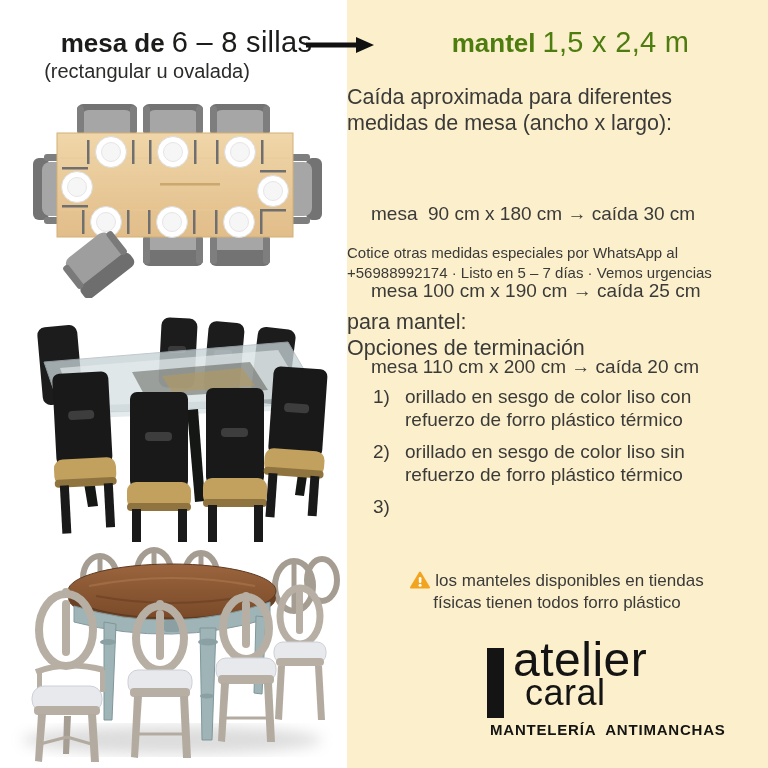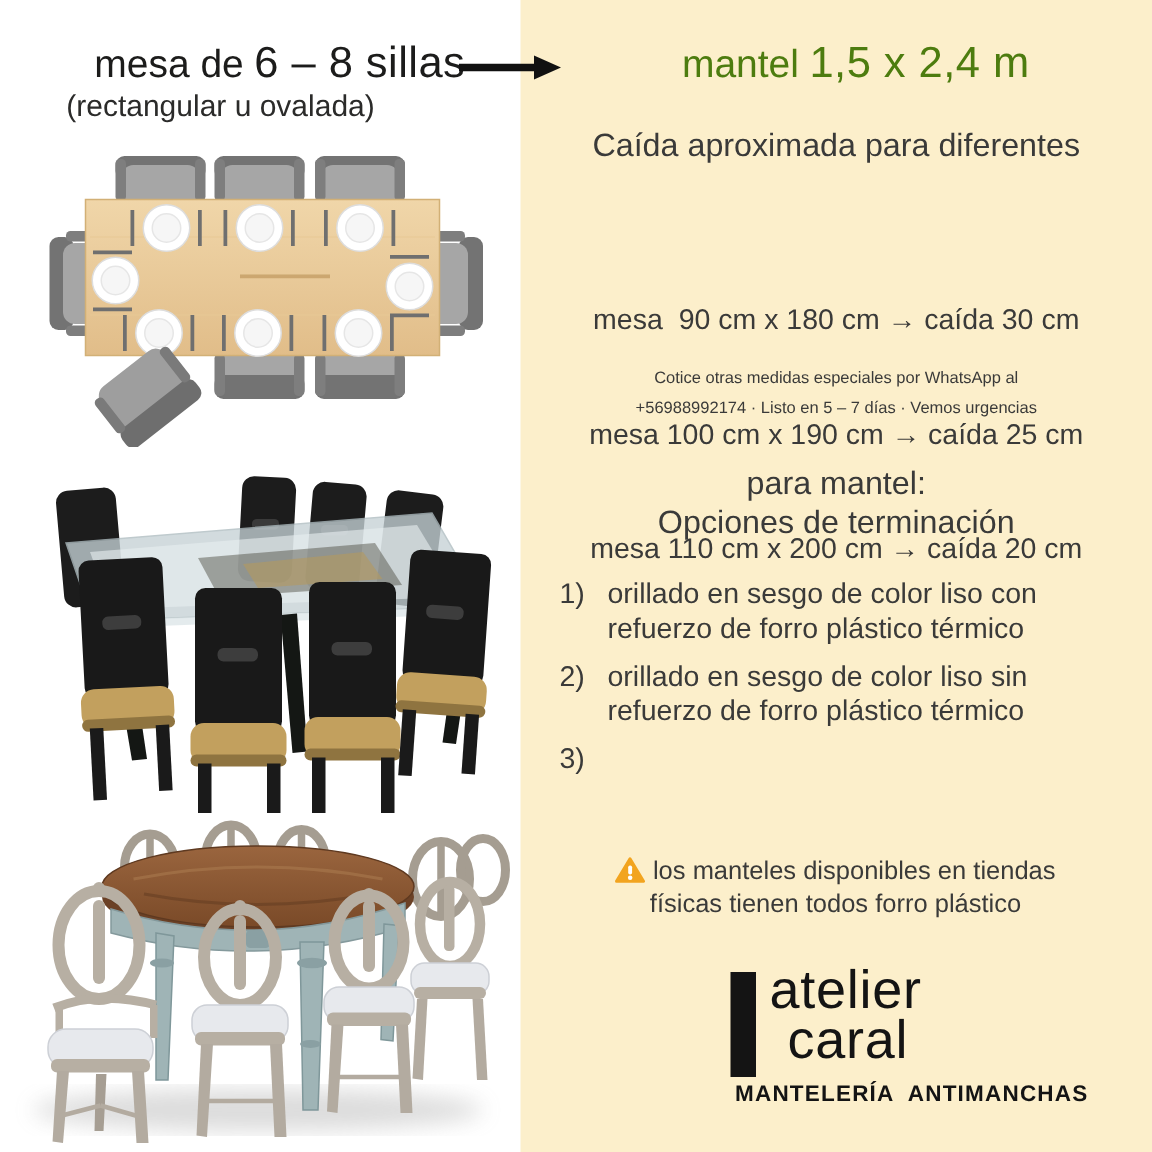--- a/index.html
+++ b/index.html
@@ -12,7 +12,7 @@
 
   
   .left-title { position:absolute; left:0; top:26px; width:347px; text-align:center; color:#1c1c1b; white-space:nowrap; }
-  .t-light { font-size:26px; font-weight:400; margin-right:7px;margin-left:26px; }
+  .t-light { font-size:26px; font-weight:700; margin-right:7px;margin-left:26px; }
   .t-bold  { font-size:29px; font-weight:400; letter-spacing:0.3px; }
   .left-subtitle { position:absolute; left:0; top:60px; width:294px; text-align:center; font-size:20px; color:#2b2b2a; }
   .arrow-wrap { position:absolute; left:304px; top:35px; width:72px; height:20px; z-index:5; }

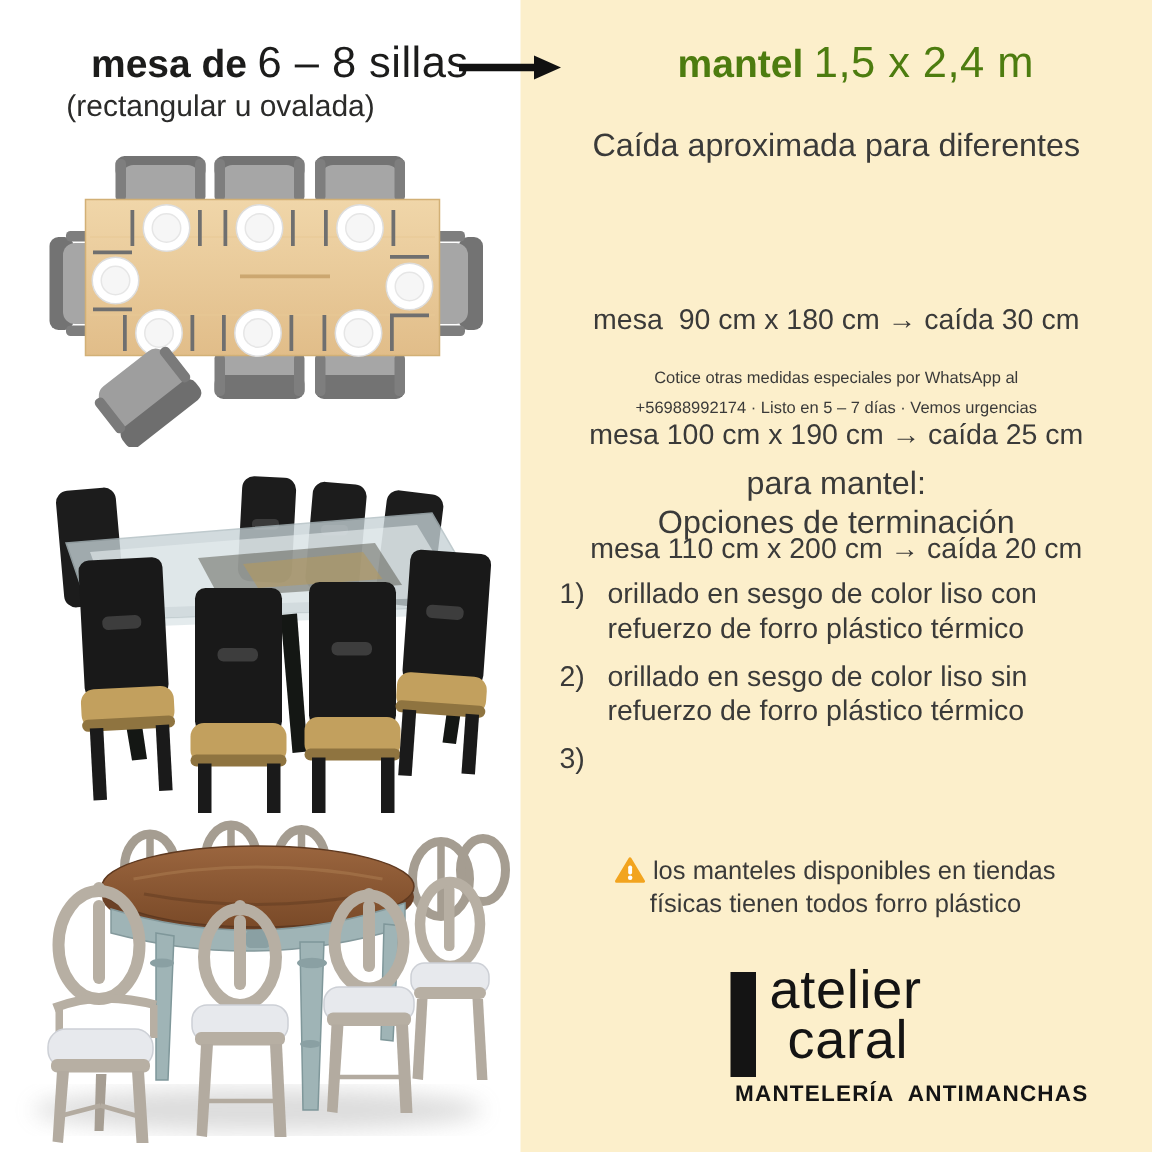--- a/index.html
+++ b/index.html
@@ -23,7 +23,7 @@
 
   
   .r-title { position:absolute; top:26px; left:0; width:421px; text-align:center; color:#4d7c0f; white-space:nowrap; }
-  .r-block { position:absolute; left:0; width:421px; text-align:center; }
+  .r-block { position:absolute; left:0; width:421px; text-align:left; }
   .caida-h    { top:84px;  font-size:21.5px; line-height:26px; }
   .measures   { top:150px; font-size:19px;   line-height:25.5px; white-space:pre; }
   .cotice     { top:243px; font-size:11px; line-height:19.5px; }

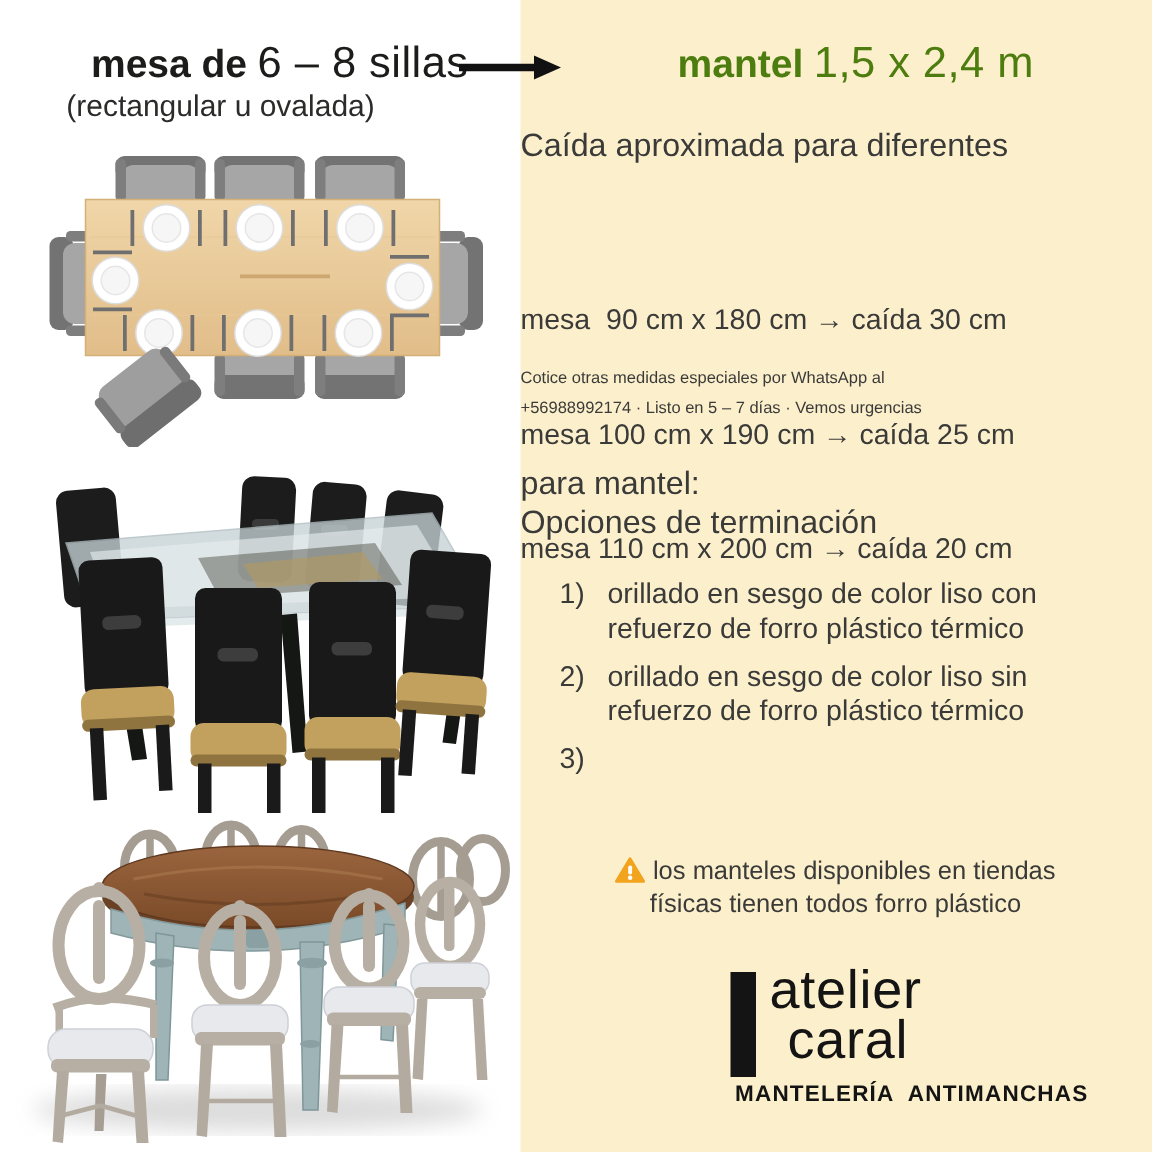--- a/index.html
+++ b/index.html
@@ -335,6 +335,7 @@
 <div class="right-panel" style="background:none; pointer-events:none">
   <div class="r-block caida-h">
     <span class="block-line">Caída aproximada para diferentes</span>
+    <span class="block-line">medidas de mesa (ancho x largo):</span>
   </div>
 
   <div class="r-block measures">

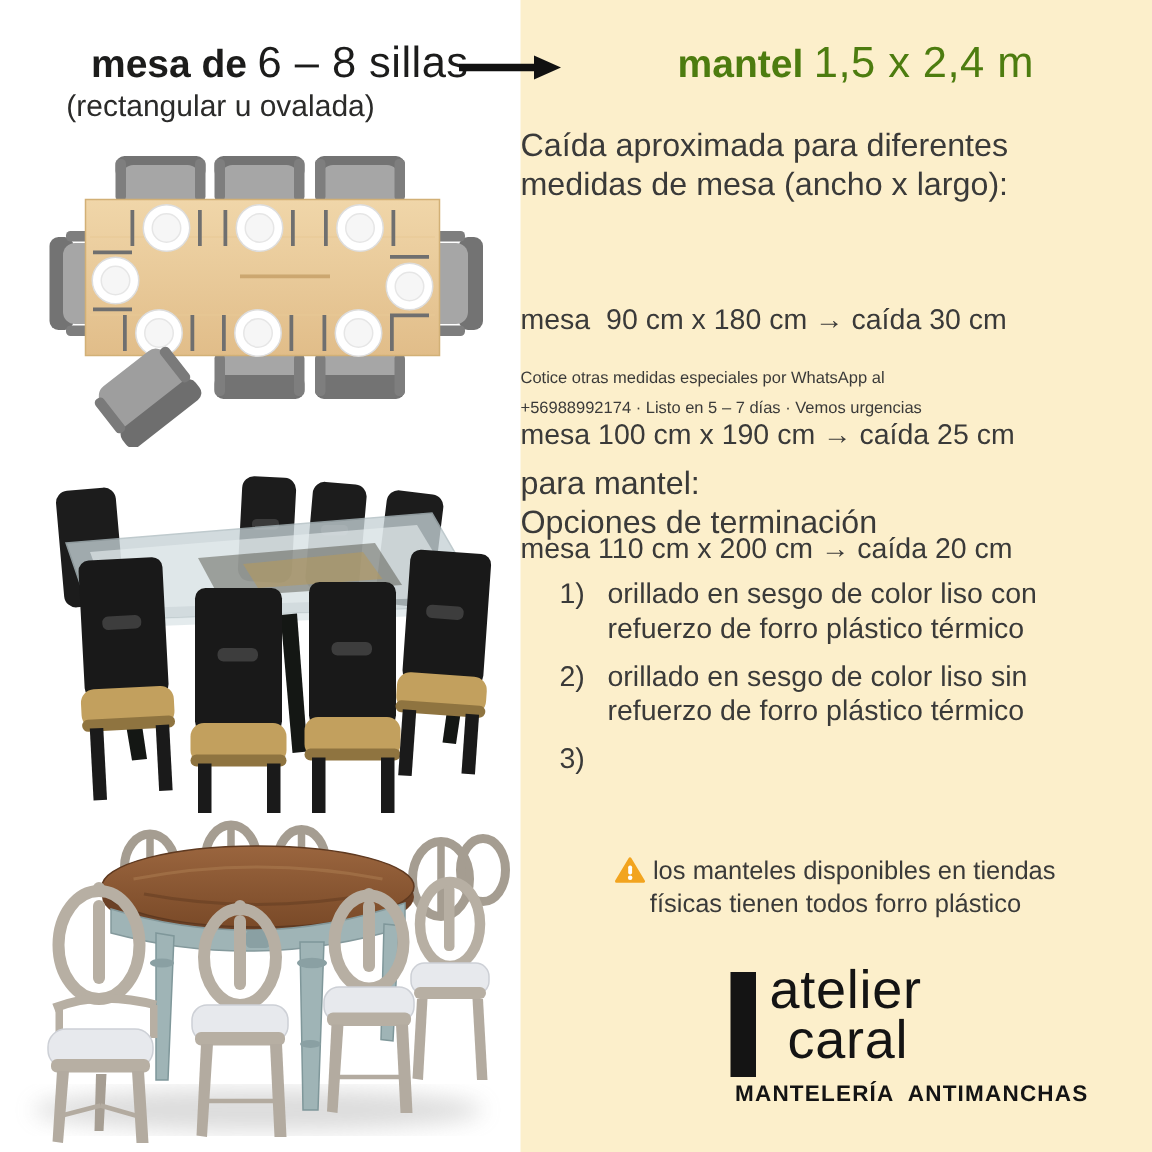--- a/index.html
+++ b/index.html
@@ -25,7 +25,7 @@
   .r-title { position:absolute; top:26px; left:0; width:421px; text-align:center; color:#4d7c0f; white-space:nowrap; }
   .r-block { position:absolute; left:0; width:421px; text-align:left; }
   .caida-h    { top:84px;  font-size:21.5px; line-height:26px; }
-  .measures   { top:150px; font-size:19px;   line-height:25.5px; white-space:pre; }
+  .measures   { top:150px; font-size:19px;   line-height:25.5px; white-space:pre;padding-left:24px; }
   .cotice     { top:243px; font-size:11px; line-height:19.5px; }
   .opciones-h { top:309px; font-size:21.5px; line-height:26px; }
   .block-line { display:block; }

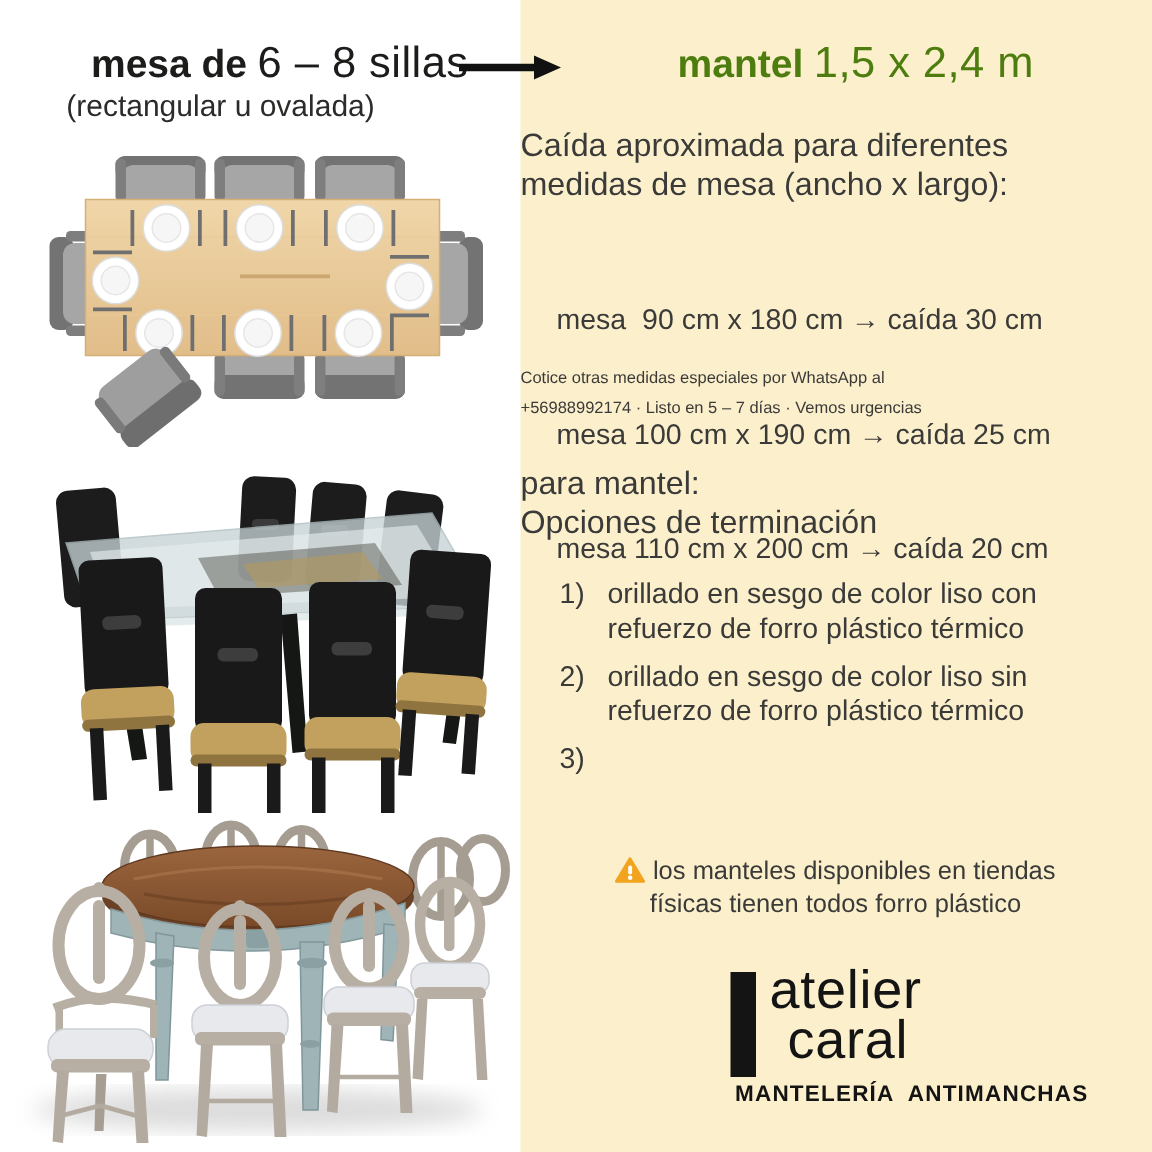--- a/index.html
+++ b/index.html
@@ -26,7 +26,7 @@
   .r-block { position:absolute; left:0; width:421px; text-align:left; }
   .caida-h    { top:84px;  font-size:21.5px; line-height:26px; }
   .measures   { top:150px; font-size:19px;   line-height:25.5px; white-space:pre;padding-left:24px; }
-  .cotice     { top:243px; font-size:11px; line-height:19.5px; }
+  .cotice     { top:243px; font-size:15px; line-height:19.5px; }
   .opciones-h { top:309px; font-size:21.5px; line-height:26px; }
   .block-line { display:block; }
   .list { position:absolute; top:386px; left:26px; width:372px; }

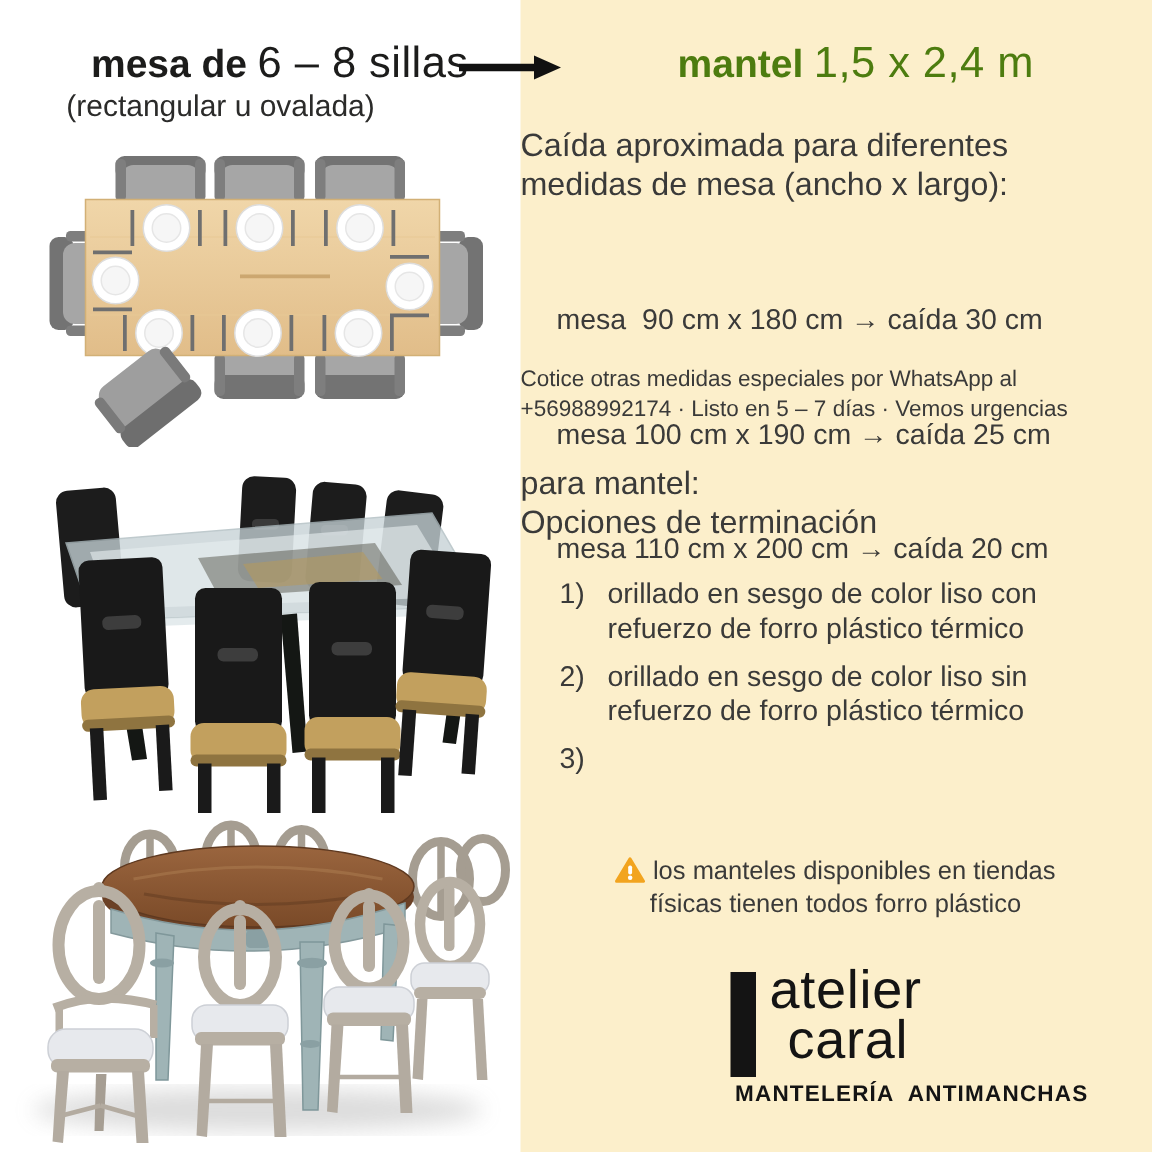--- a/index.html
+++ b/index.html
@@ -37,7 +37,7 @@
   .warning svg { vertical-align:-3px; margin-right:5px; }
   .logo { position:absolute; left:140px; top:644px; width:270px; height:100px; color:#141414; }
   .logo-bar { position:absolute; left:0; top:4px; width:17px; height:70px; background:#141414; }
-  .logo-n1 { position:absolute; left:26px; top:-2px; font-size:36px; line-height:36px; letter-spacing:0.5px; }
+  .logo-n1 { position:absolute; left:26px; top:-2px; font-size:48px; line-height:36px; letter-spacing:0.5px; }
   .logo-n2 { position:absolute; left:26px; top:31px; font-size:36px; line-height:36px; letter-spacing:0.5px;margin-left:12px; }
   .logo-tag { position:absolute; left:3px; top:77px; font-size:15px; font-weight:700; letter-spacing:0.8px; word-spacing:5px; white-space:nowrap; }
 </style>

